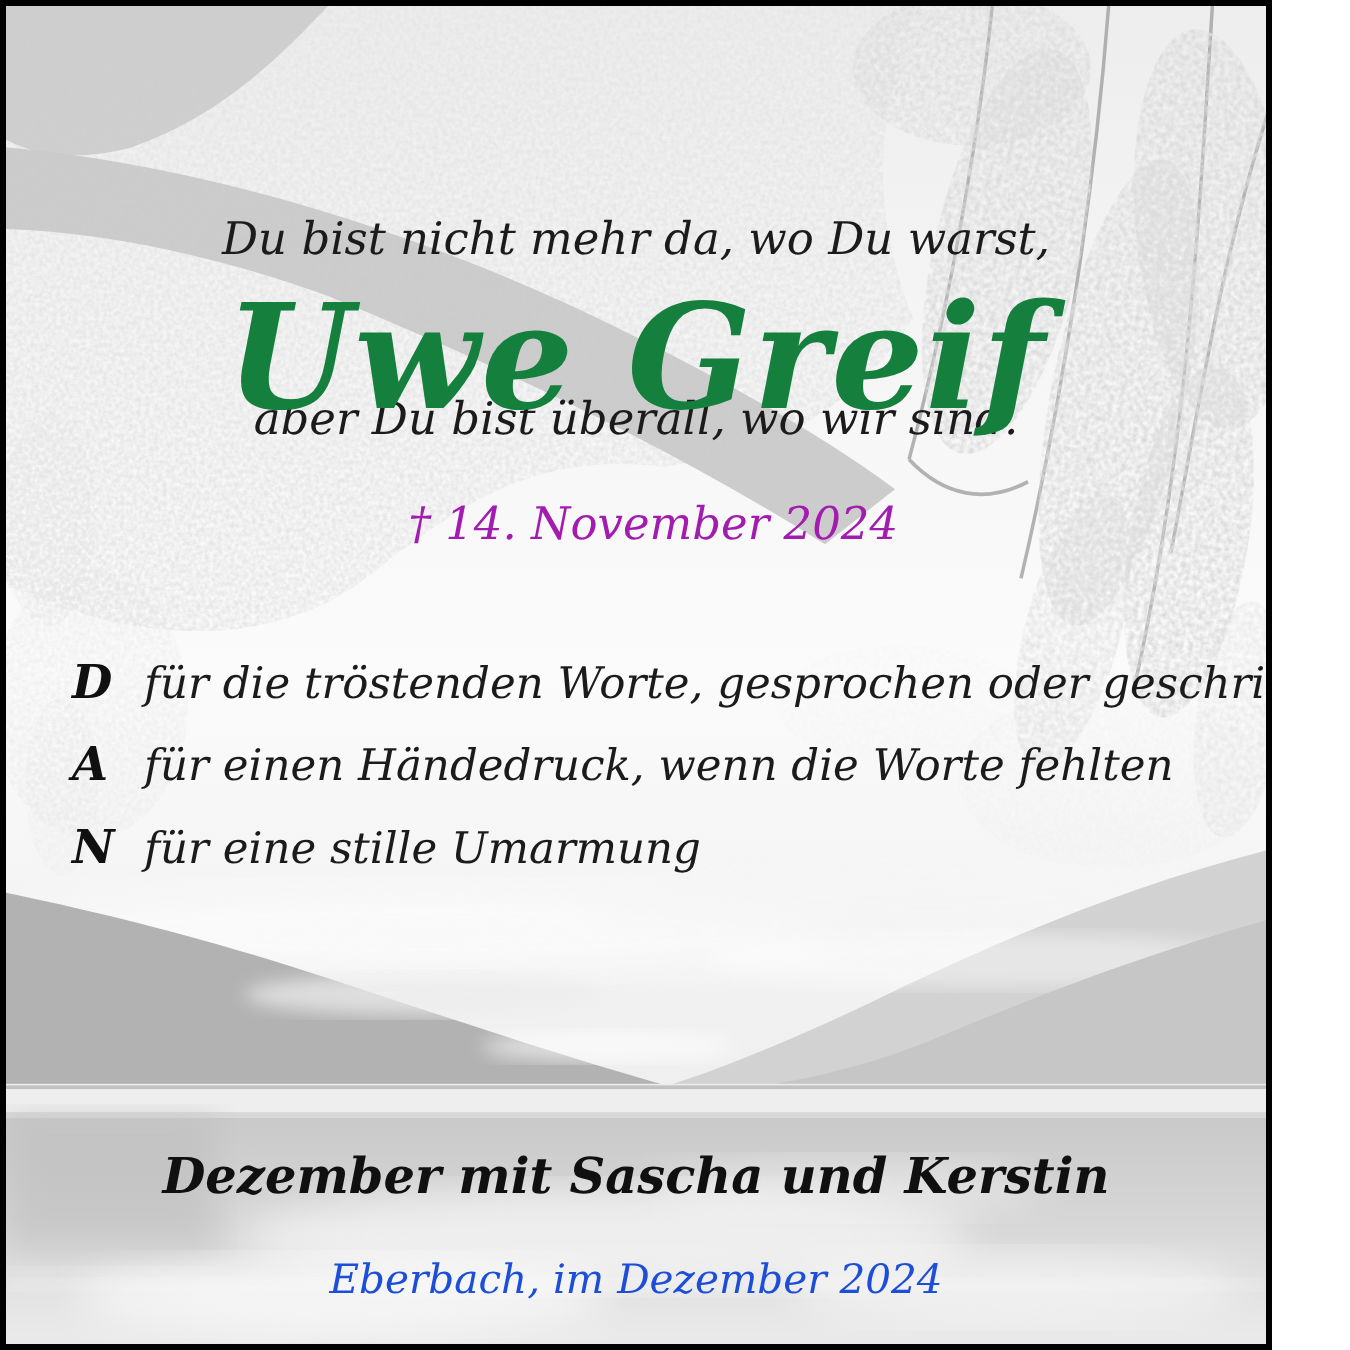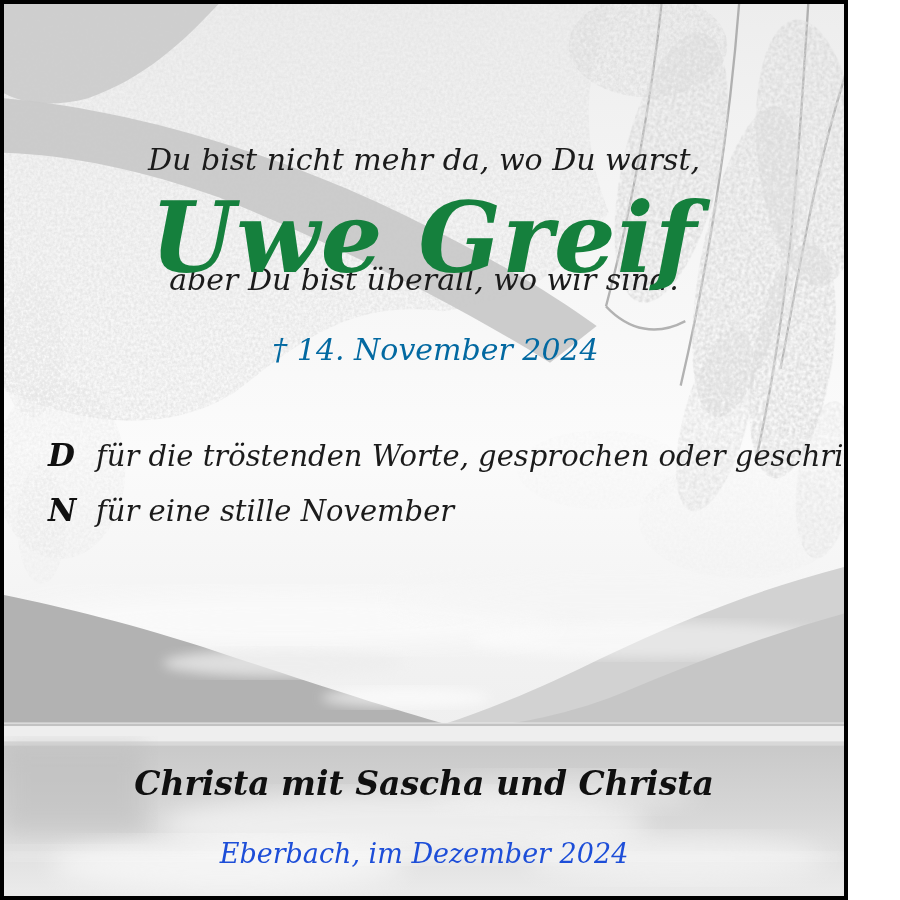--- a/index.html
+++ b/index.html
@@ -16,7 +16,7 @@
   .txt{position:absolute;left:0;right:0;text-align:center;font-style:italic;white-space:pre-wrap;}
   .quote{top:56px;font-size:30px;line-height:40px;font-weight:500;color:#1b1b1b;}
   .name{top:172px;font-size:97px;line-height:1.28;font-weight:bold;color:#15803d;letter-spacing:1px;}
-  .death-date{top:328px;font-size:30px;color:#0369a1;padding-left:23px;}
+  .death-date{top:328px;font-size:30px;color:#a21caf;padding-left:23px;}
   .danke{position:absolute;left:44px;top:424px;right:10px;}
   .dank-row{line-height:55px;height:55px;white-space:nowrap;font-style:italic;}
   .dank-letter{display:inline-block;width:48px;font-weight:bold;font-size:31px;color:#101010;}

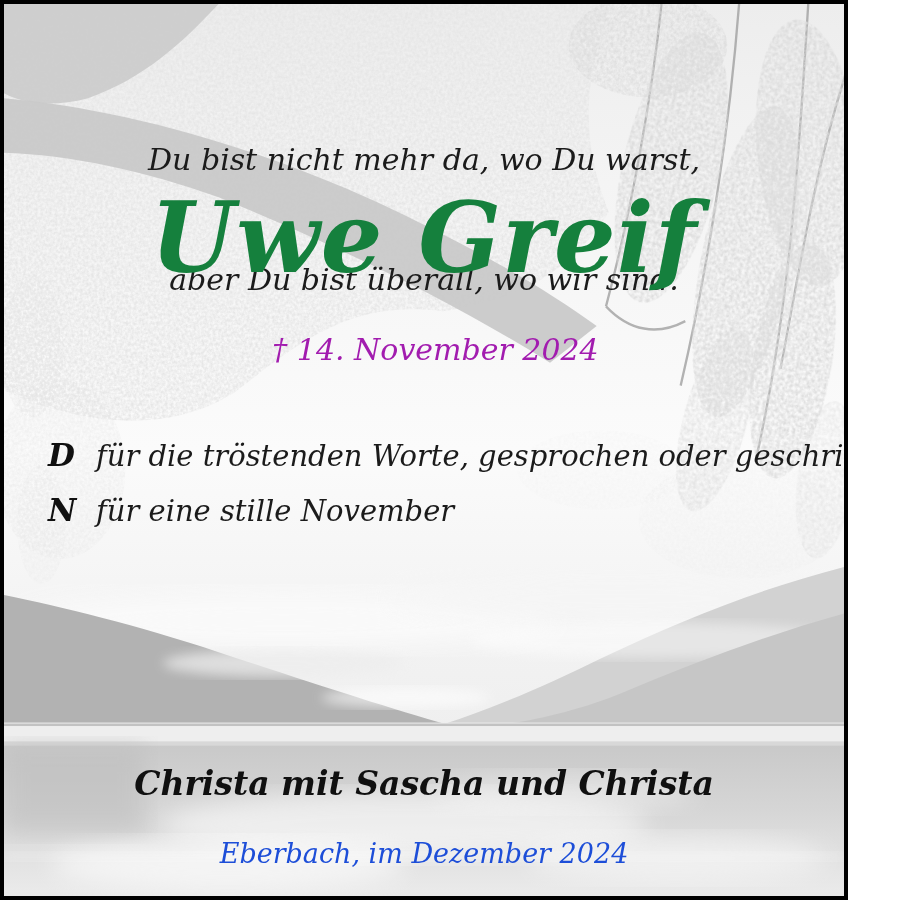--- a/index.html
+++ b/index.html
@@ -138,6 +138,9 @@
       <span class="dank-letter">D</span><span class="dank-text">für die tröstenden Worte, gesprochen oder geschrieben</span>
     </div>
     <div class="dank-row">
+      <span class="dank-letter">A</span><span class="dank-text">für einen Händedruck, wenn die Worte fehlten</span>
+    </div>
+    <div class="dank-row">
       <span class="dank-letter">N</span><span class="dank-text">für eine stille November</span>
     </div>
   </div>

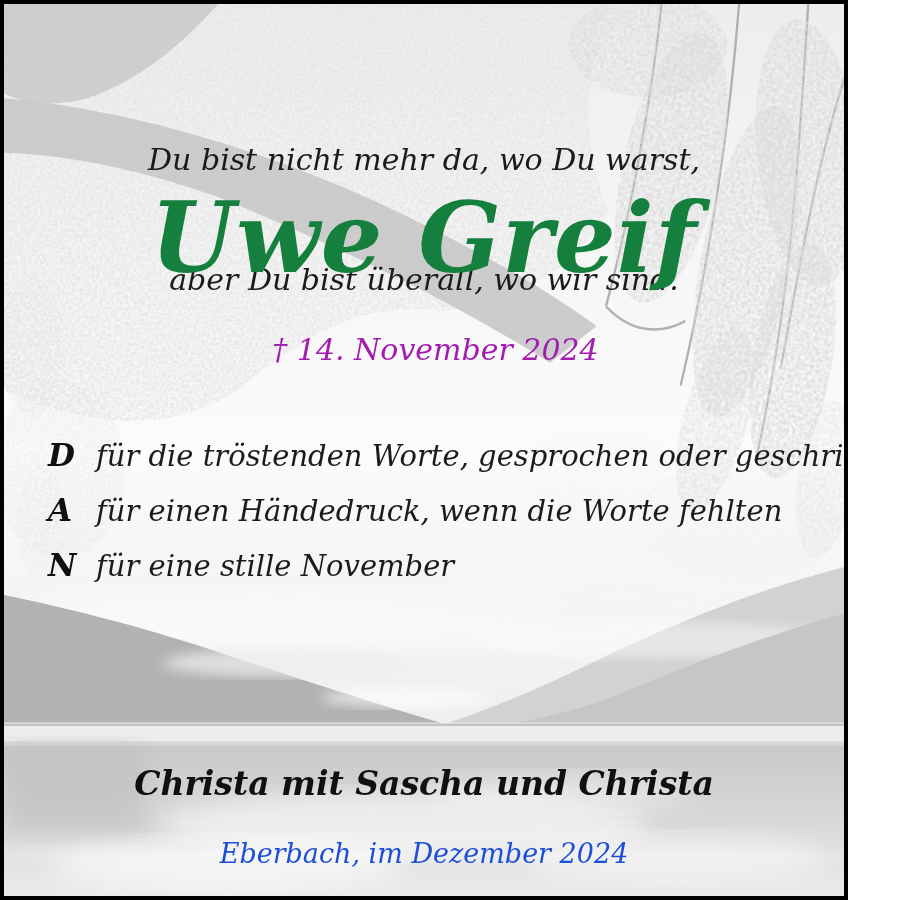--- a/index.html
+++ b/index.html
@@ -141,7 +141,7 @@
       <span class="dank-letter">A</span><span class="dank-text">für einen Händedruck, wenn die Worte fehlten</span>
     </div>
     <div class="dank-row">
-      <span class="dank-letter">N</span><span class="dank-text">für eine stille November</span>
+      <span class="dank-letter">N</span><span class="dank-text">für eine stille Umarmung</span>
     </div>
   </div>
 

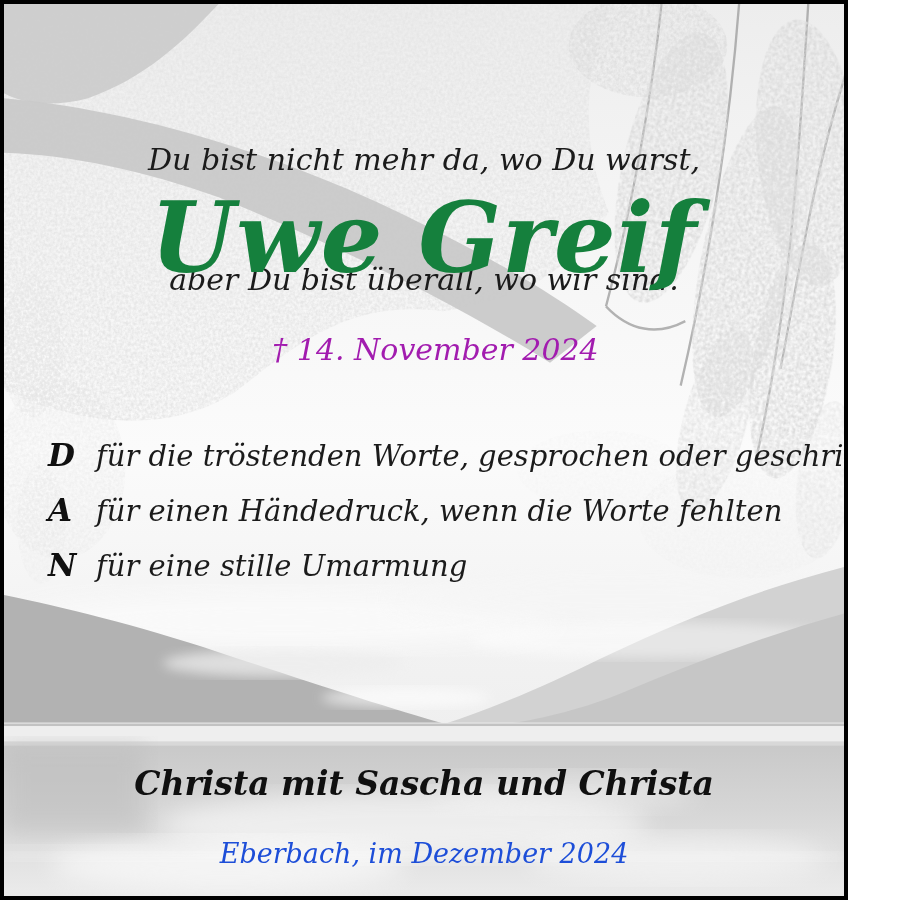--- a/index.html
+++ b/index.html
@@ -145,7 +145,7 @@
     </div>
   </div>
 
-  <div class="txt family">Christa mit Sascha und Christa</div>
+  <div class="txt family">Dezember mit Sascha und Kerstin</div>
 
   <div class="txt place-date">Eberbach, im Dezember 2024</div>
 

